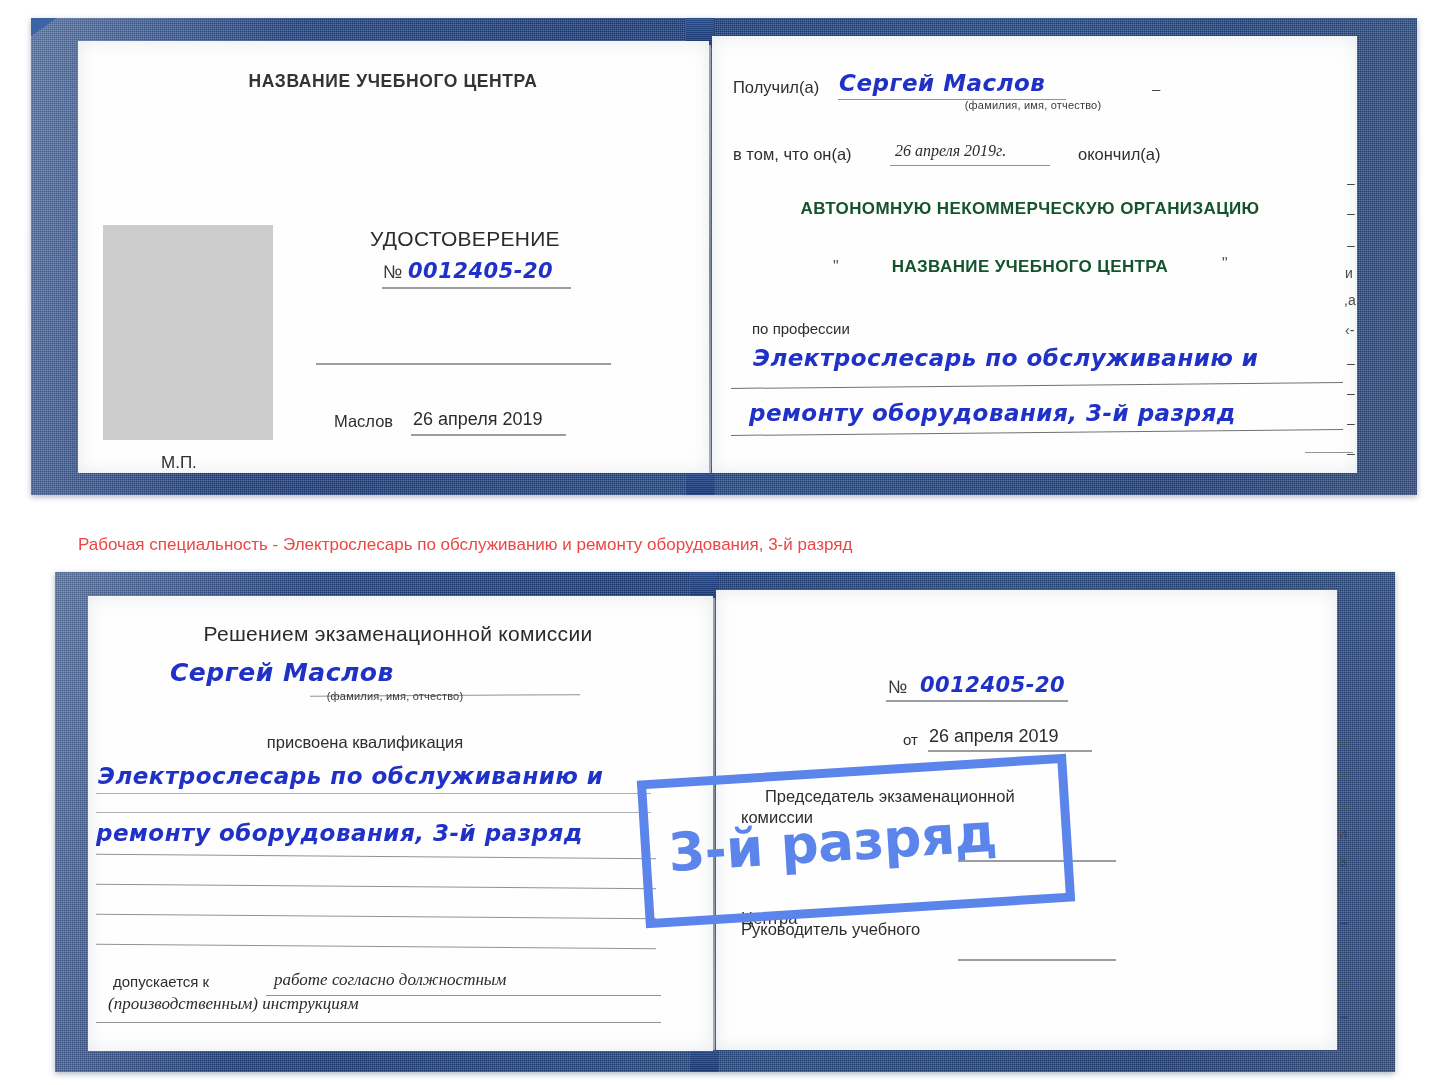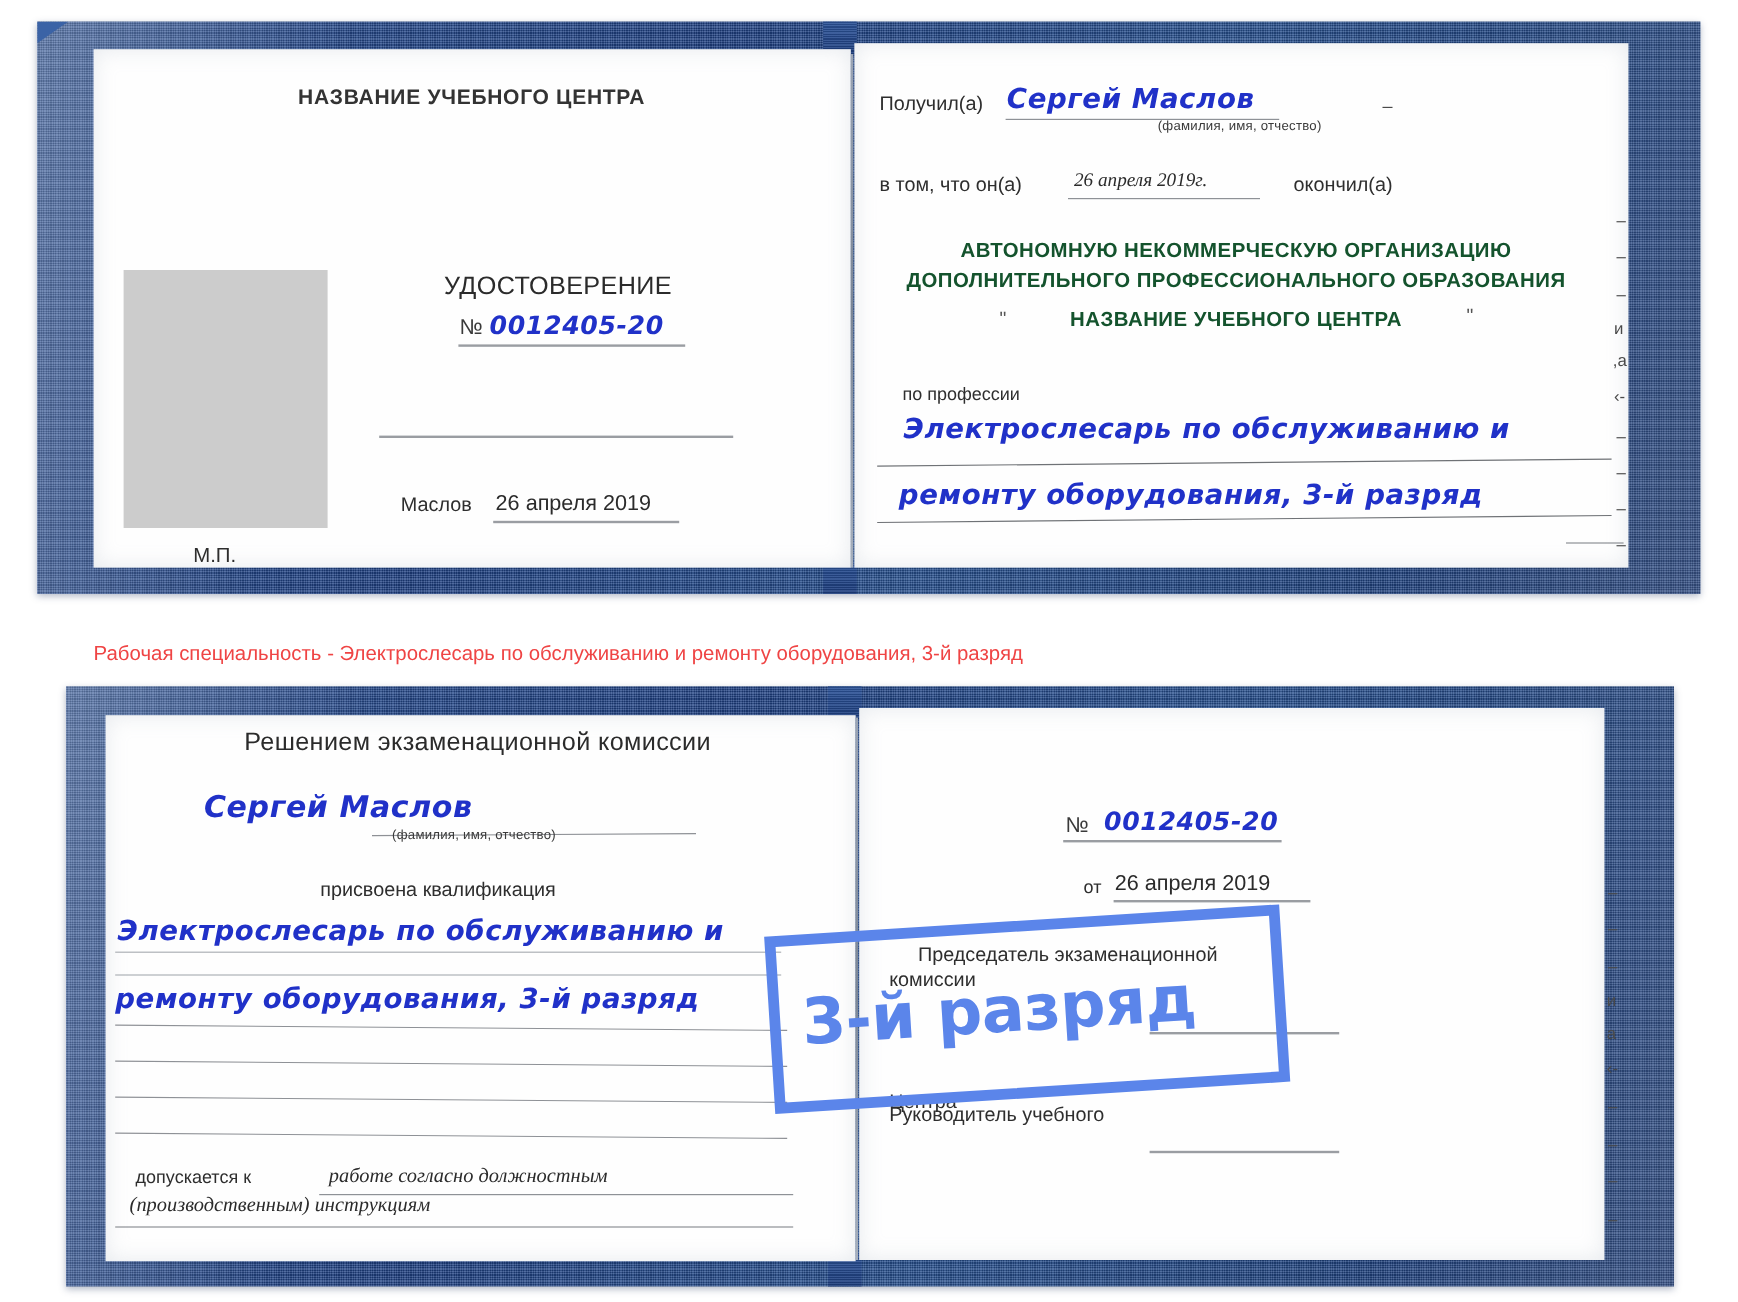--- a/index.html
+++ b/index.html
@@ -147,7 +147,6 @@
   <div class="t label" style="left:1078px;top:145px;">окончил(а)</div>
 
   <div class="t head2 center" style="left:733px;top:199px;width:594px;">АВТОНОМНУЮ НЕКОММЕРЧЕСКУЮ ОРГАНИЗАЦИЮ</div>
-  <div class="t head2 center" style="left:733px;top:224px;width:594px;">ДОПОЛНИТЕЛЬНОГО ПРОФЕССИОНАЛЬНОГО ОБРАЗОВАНИЯ</div>
   <div class="t quote" style="left:833px;top:258px;">"</div>
   <div class="t head2 center" style="left:733px;top:257px;width:594px;">НАЗВАНИЕ УЧЕБНОГО ЦЕНТРА</div>
   <div class="t quote" style="left:1222px;top:255px;">"</div>

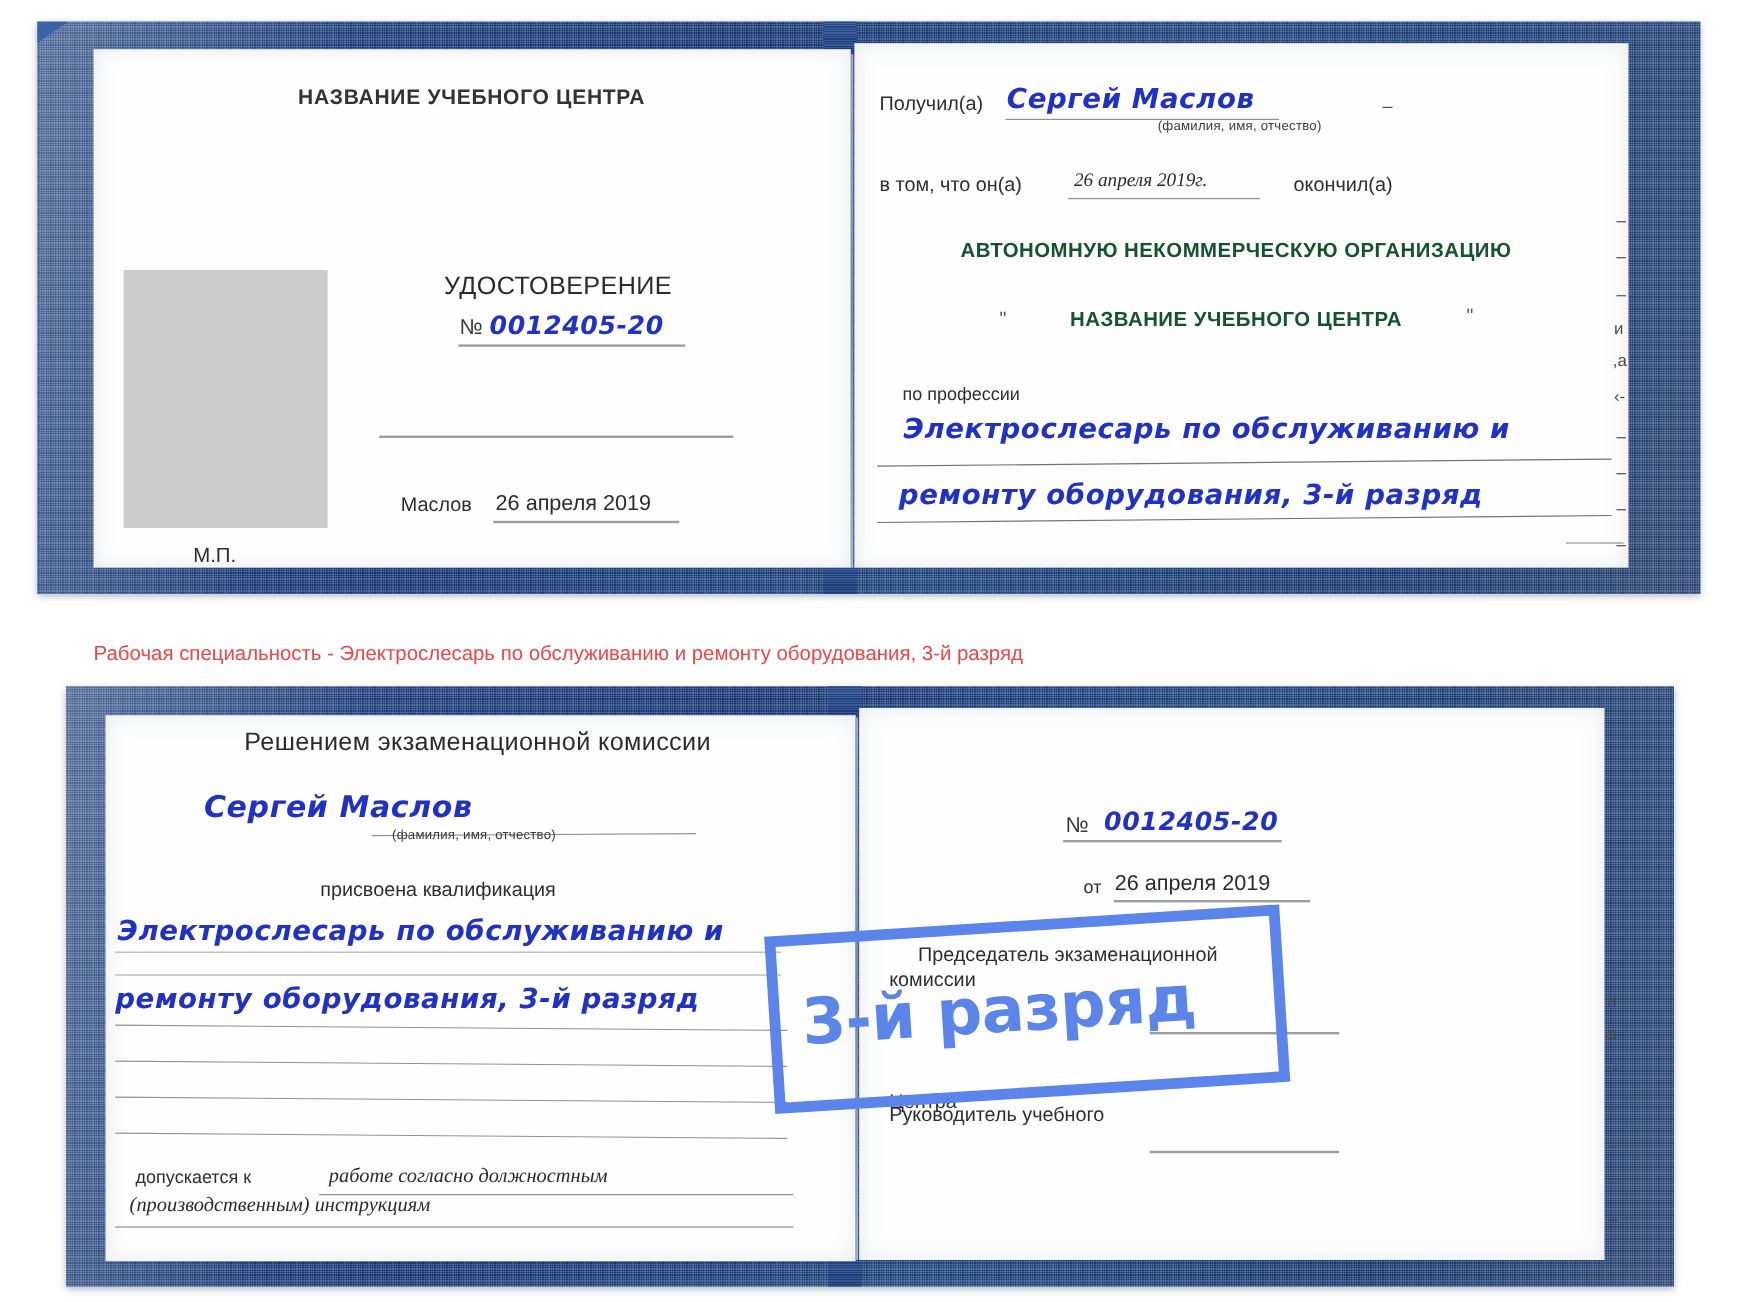--- a/index.html
+++ b/index.html
@@ -183,7 +183,7 @@
   <div class="page" style="left:716px;top:590px;width:621px;height:460px;"></div>
   <div class="spine" style="left:713px;top:598px;height:452px;"></div>
 
-  <div class="t bigserif center" style="left:100px;top:607px;width:596px;">Решением экзаменационной комиссии</div>
+  <div class="t bigserif center" style="left:100px;top:622px;width:596px;">Решением экзаменационной комиссии</div>
 
   <div class="t hand" style="left:170px;top:659px;font-size:25px;">Сергей Маслов</div>
   <div class="rule" style="left:310px;top:695px;width:270px;transform:rotate(-0.35deg);"></div>

